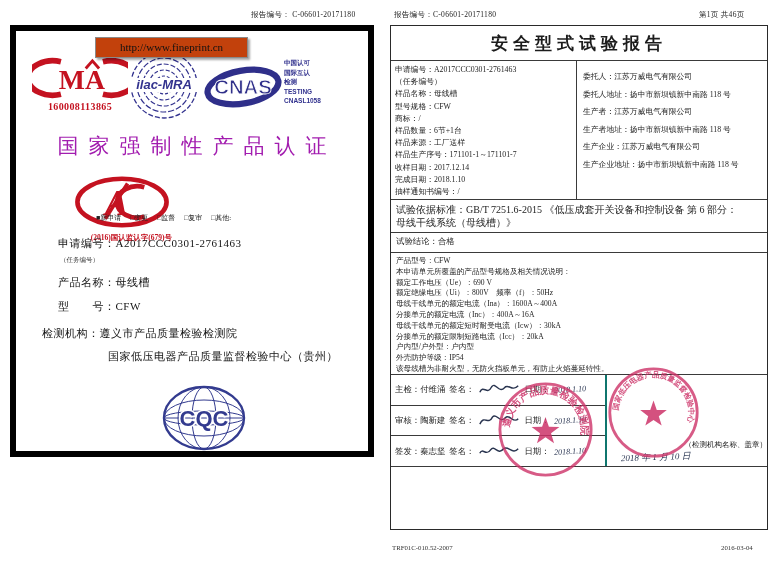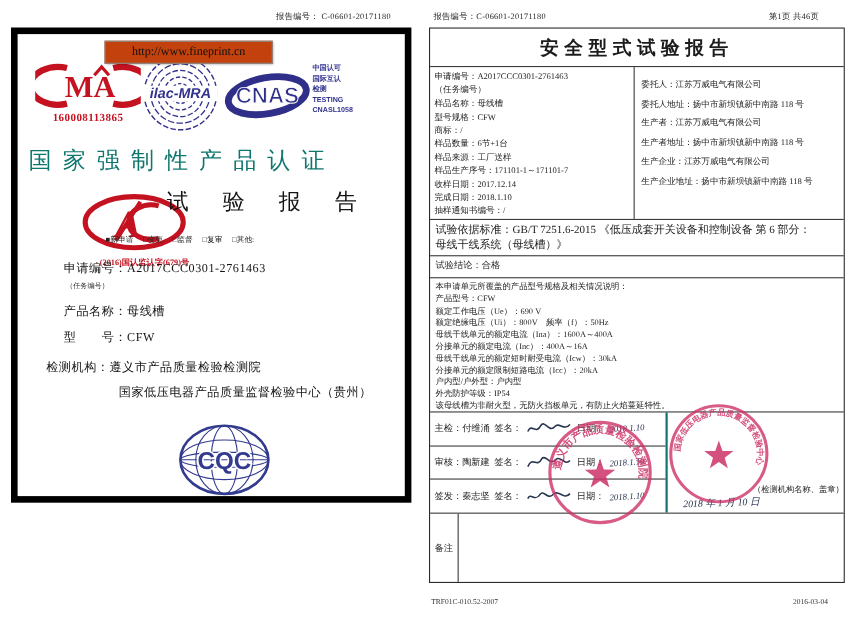--- a/index.html
+++ b/index.html
@@ -23,8 +23,8 @@
   .watermark { position:absolute; left:95px; top:37px; width:153px; height:21px; background:#c2410c;
                border:1px solid #8a8a8a; box-shadow:1.5px 1.5px 2px rgba(0,0,0,.35);
                font-size:11px; line-height:19px; text-align:center; color:#111; z-index:30; }
-  .cert-title { position:absolute; left:0; top:101px; width:100%; text-align:left;
-                font-size:21px; letter-spacing:10px; padding-left:10px; color:#0f766e; }
+  .cert-title { position:absolute; left:0; top:101px; width:100%; text-align:center;
+                font-size:21px; letter-spacing:10px; padding-left:10px; color:#a21caf; }
   .cal-wrap { position:absolute; left:6px; top:145px; width:150px; text-align:right; }
   .cal-approval { font-size:7.5px; font-weight:bold; color:#c41220; white-space:nowrap; margin-top:1px; }
   .report-title { position:absolute; left:104px; top:139px; width:236px; text-align:center;

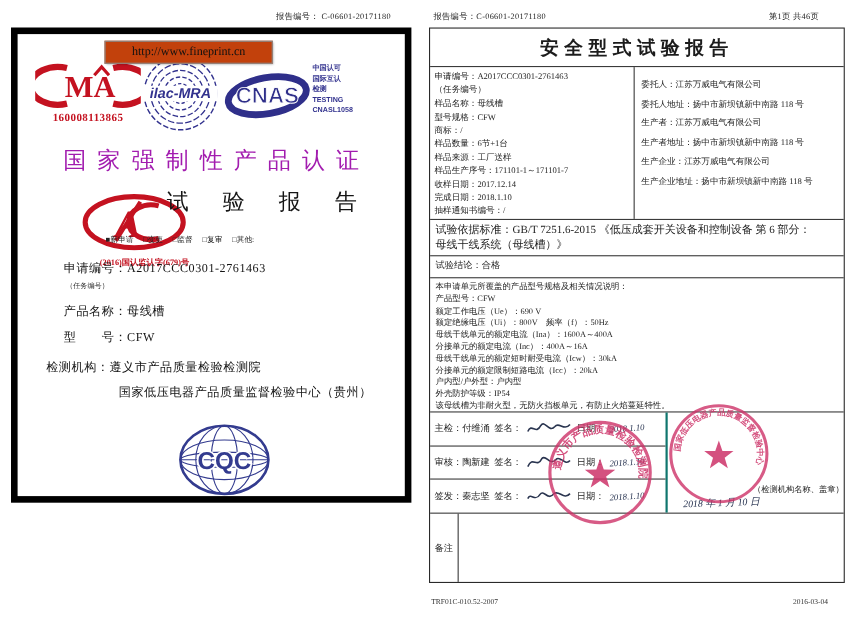--- a/index.html
+++ b/index.html
@@ -127,7 +127,6 @@
       <div class="cal-approval">(2016)国认监认字(679)号</div>
     </div>
 
-    <div class="report-title">试 验 报 告</div>
 
     <div class="checkbox-row">
       <span>■新申请</span>

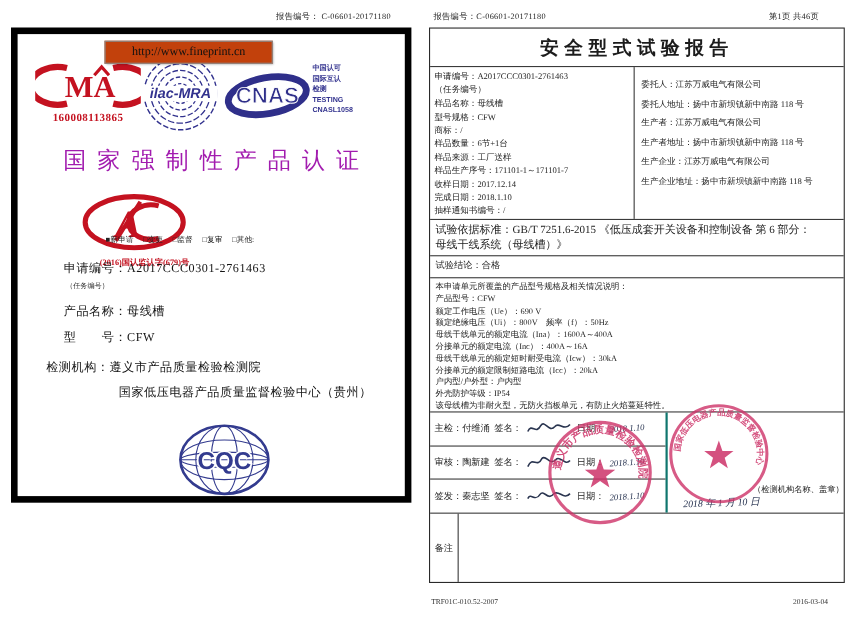--- a/index.html
+++ b/index.html
@@ -194,8 +194,8 @@
     <div class="r-row row-conclusion">试验结论：合格</div>
 
     <div class="r-row row-spec">
+      <div>产品型号：CFW</div>
       <div>本申请单元所覆盖的产品型号规格及相关情况说明：</div>
-      <div>产品型号：CFW</div>
       <div>额定工作电压（Ue）：690 V</div>
       <div>额定绝缘电压（Ui）：800V　频率（f）：50Hz</div>
       <div>母线干线单元的额定电流（Ina）：1600A～400A</div>

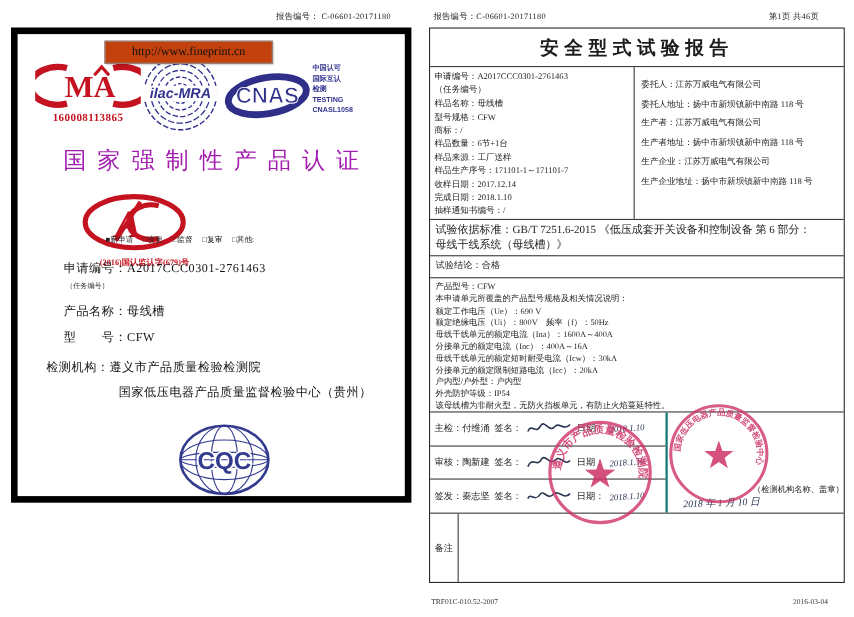--- a/index.html
+++ b/index.html
@@ -247,10 +247,6 @@
       </div>
     </div>
 
-    <div class="r-row row-remark">
-      <div class="remark-label">备注</div>
-      <div class="remark-body"></div>
-    </div>
   </div>
 
   <div class="stamp" style="left:497px; top:381px; width:97px; height:97px;">

